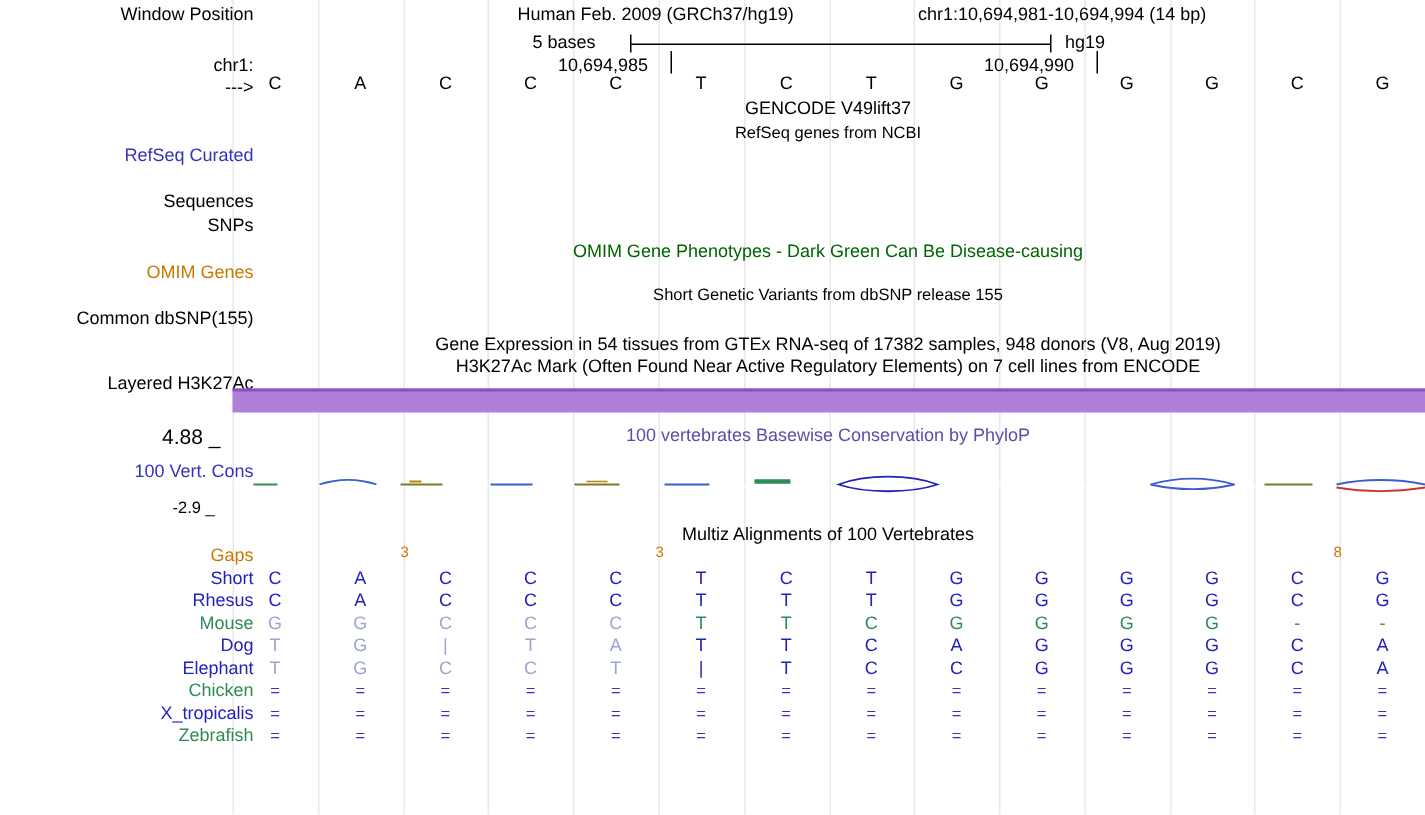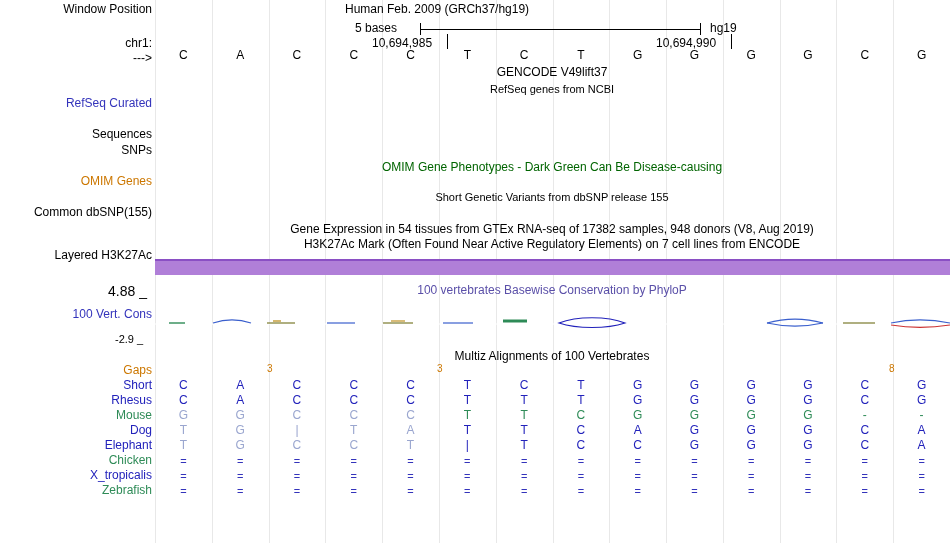--- a/index.html
+++ b/index.html
@@ -16,7 +16,7 @@
   .gridlines .gl{position:absolute;top:0;bottom:0;width:1px;background:#e8e8e8;}
 
   
-  .lbl{position:absolute;text-align:right;white-space:nowrap;font-size:12px;}
+  .lbl{position:absolute;text-align:right;white-space:nowrap;font-size:12px;padding-left:17px;}
 
   
   .t{position:absolute;white-space:nowrap;}

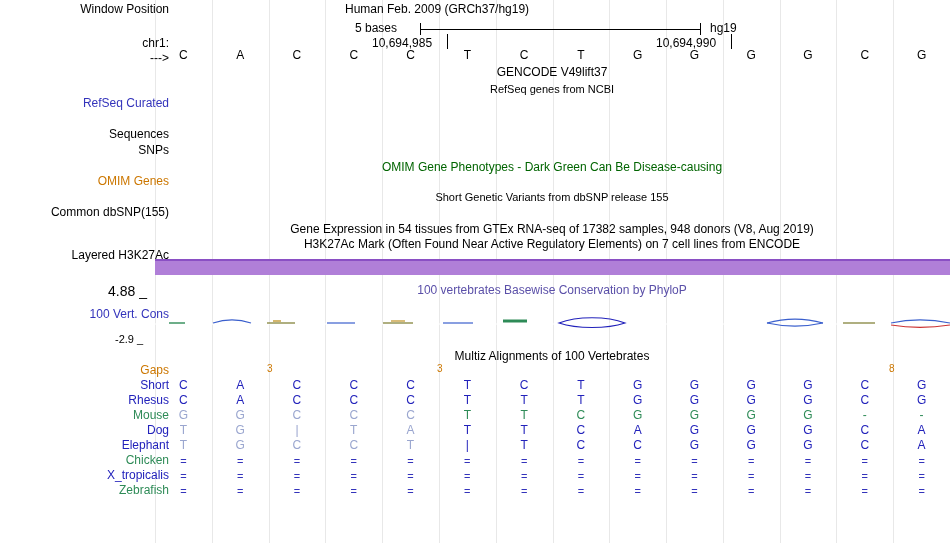--- a/index.html
+++ b/index.html
@@ -88,6 +88,7 @@
     </div>
 
   <div class="t dk" style="left:345px;top:2px;">Human Feb. 2009 (GRCh37/hg19)</div>
+  <div class="t dk" style="left:612px;top:2px;">chr1:10,694,981-10,694,994 (14 bp)</div>
 
   <div class="t dk" style="left:355px;top:21px;">5 bases</div>
   <div class="rulerline" style="left:420px;top:29px;width:280px;"></div>

